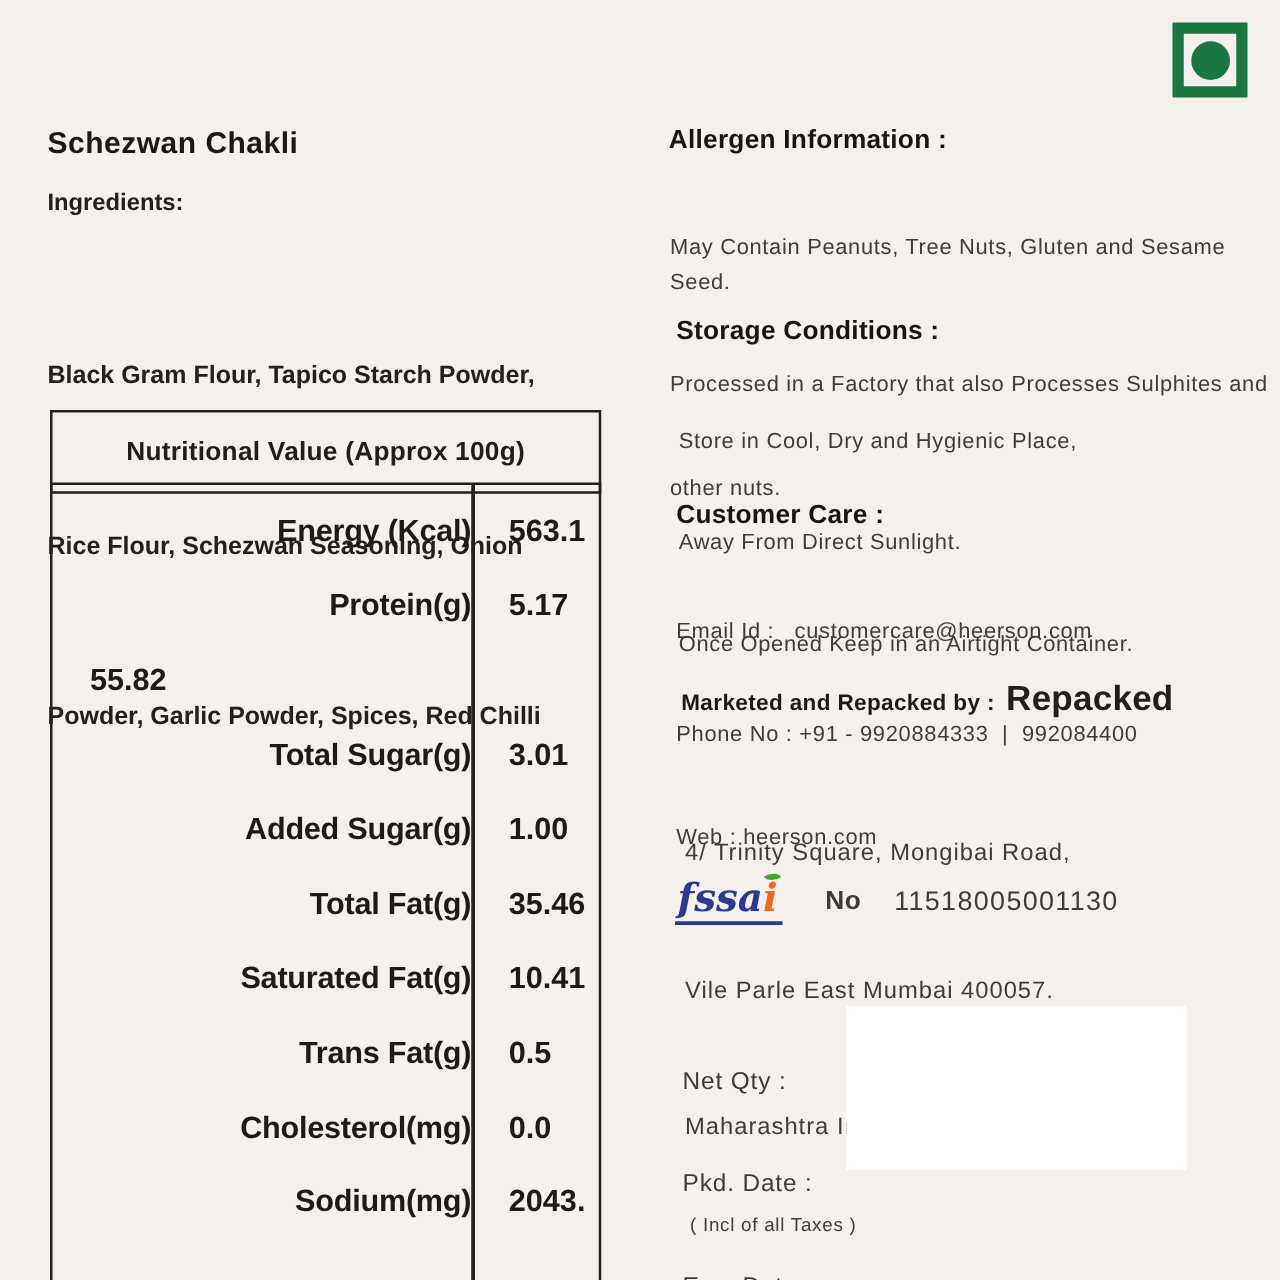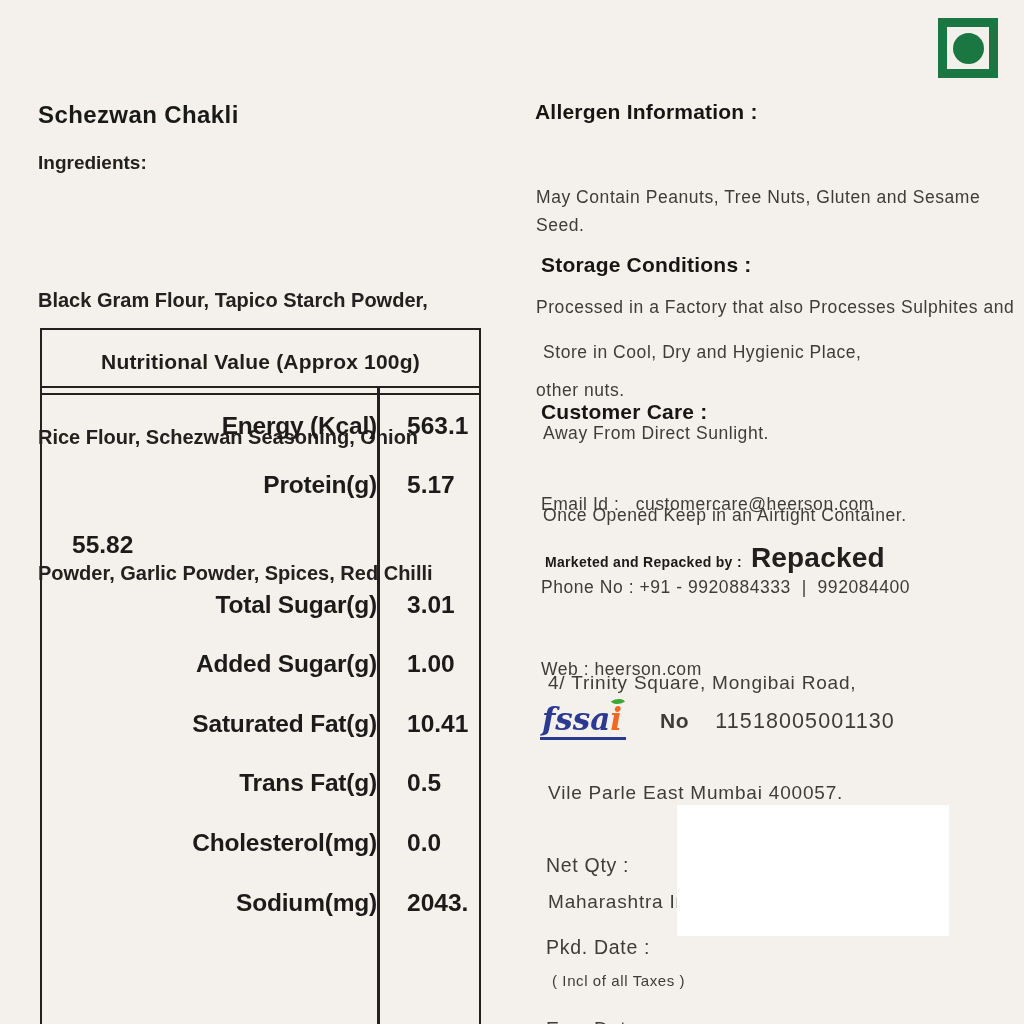--- a/index.html
+++ b/index.html
@@ -59,7 +59,7 @@
   .customer-lines { left:541px; top:436px; }
 
   .marketed-row { left:545px; top:542px; display:flex; align-items:baseline; }
-  .marketed-label { font-size:14px; font-weight:800; letter-spacing:0.3px; color:#1b1a19;margin-top:10px; }
+  .marketed-label { font-size:18px; font-weight:800; letter-spacing:0.3px; color:#1b1a19;margin-top:10px; }
   .marketed-brand { font-size:28px; font-weight:800; letter-spacing:0.2px; color:#21201e; margin-left:9px; }
 
   .address-lines { left:548px; top:592px; font-size:19px; line-height:36.5px; letter-spacing:0.8px; color:#3e3c39; white-space:pre-wrap; }

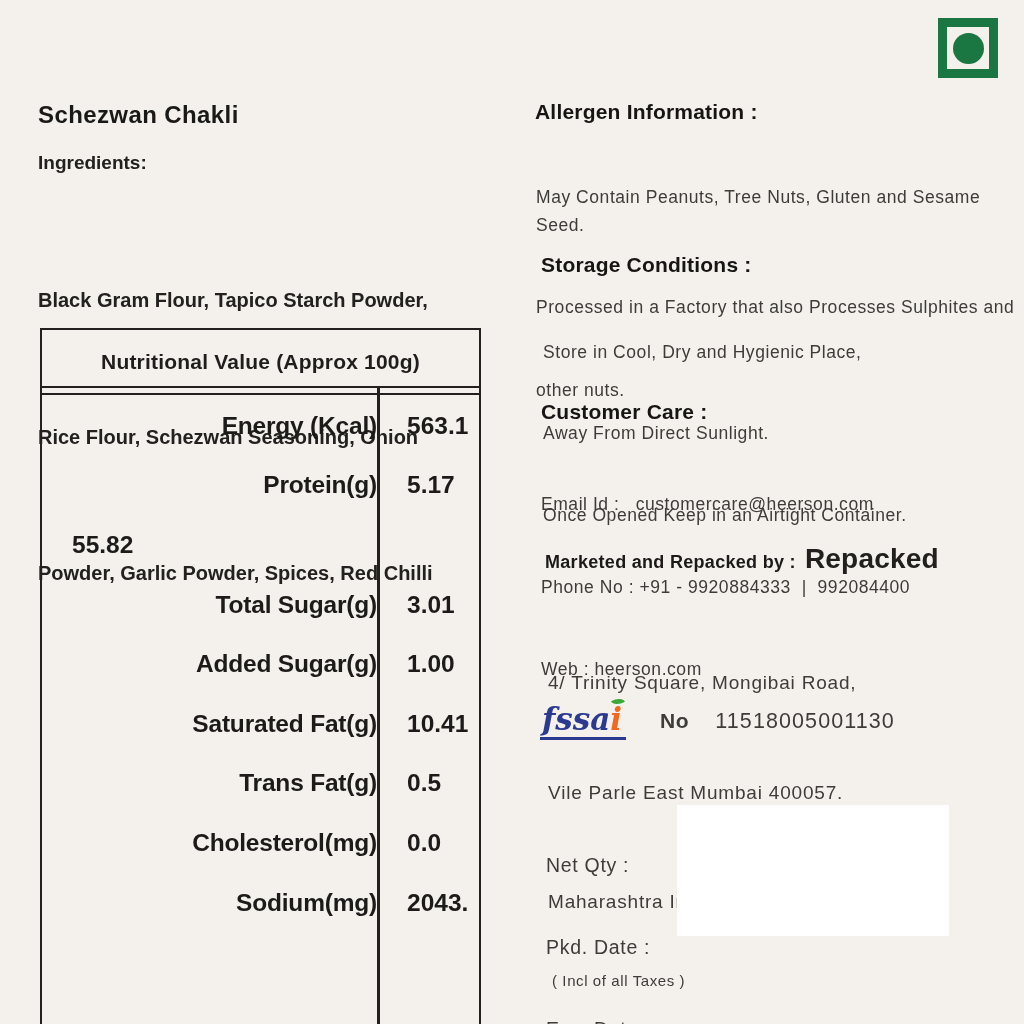--- a/index.html
+++ b/index.html
@@ -122,6 +122,10 @@
     <div class="nv-label">Added Sugar(g)</div>
     <div class="nv-value">1.00</div>
   </div>
+  <div class="nv-row">
+    <div class="nv-label">Total Fat(g)</div>
+    <div class="nv-value">35.46</div>
+  </div>
   <div class="nv-row indent">
     <div class="nv-label">Saturated Fat(g)</div>
     <div class="nv-value">10.41</div>

